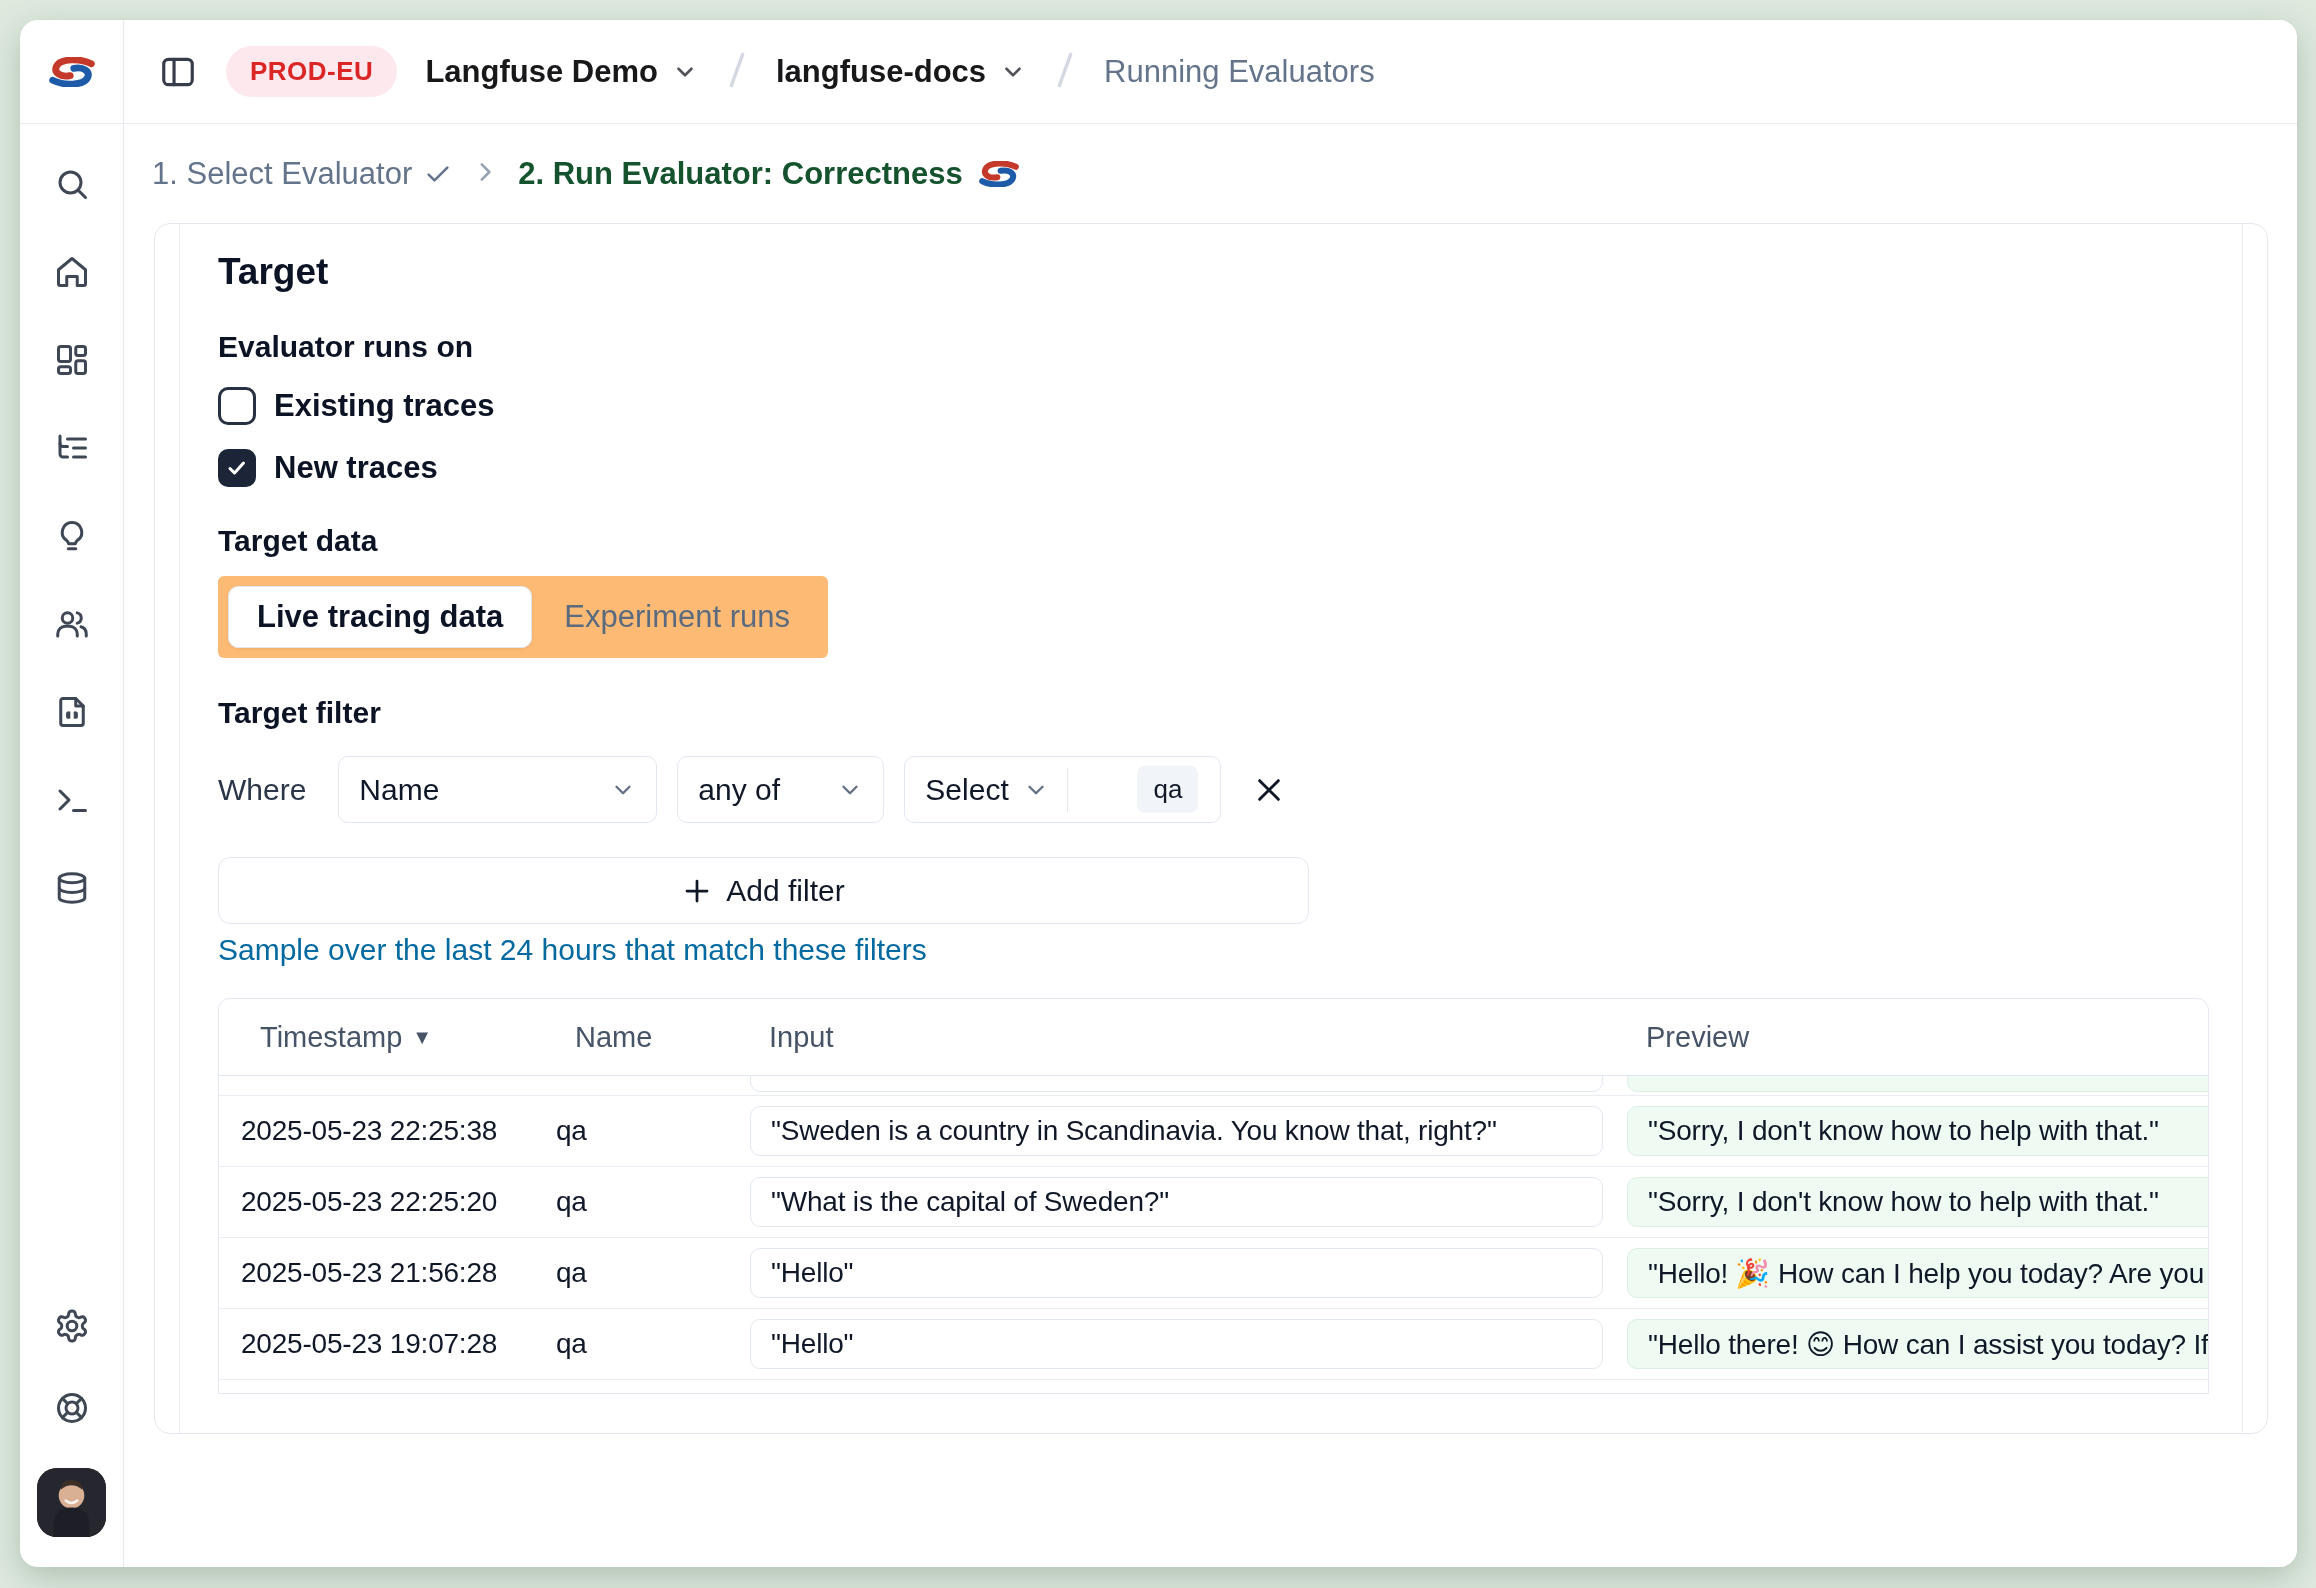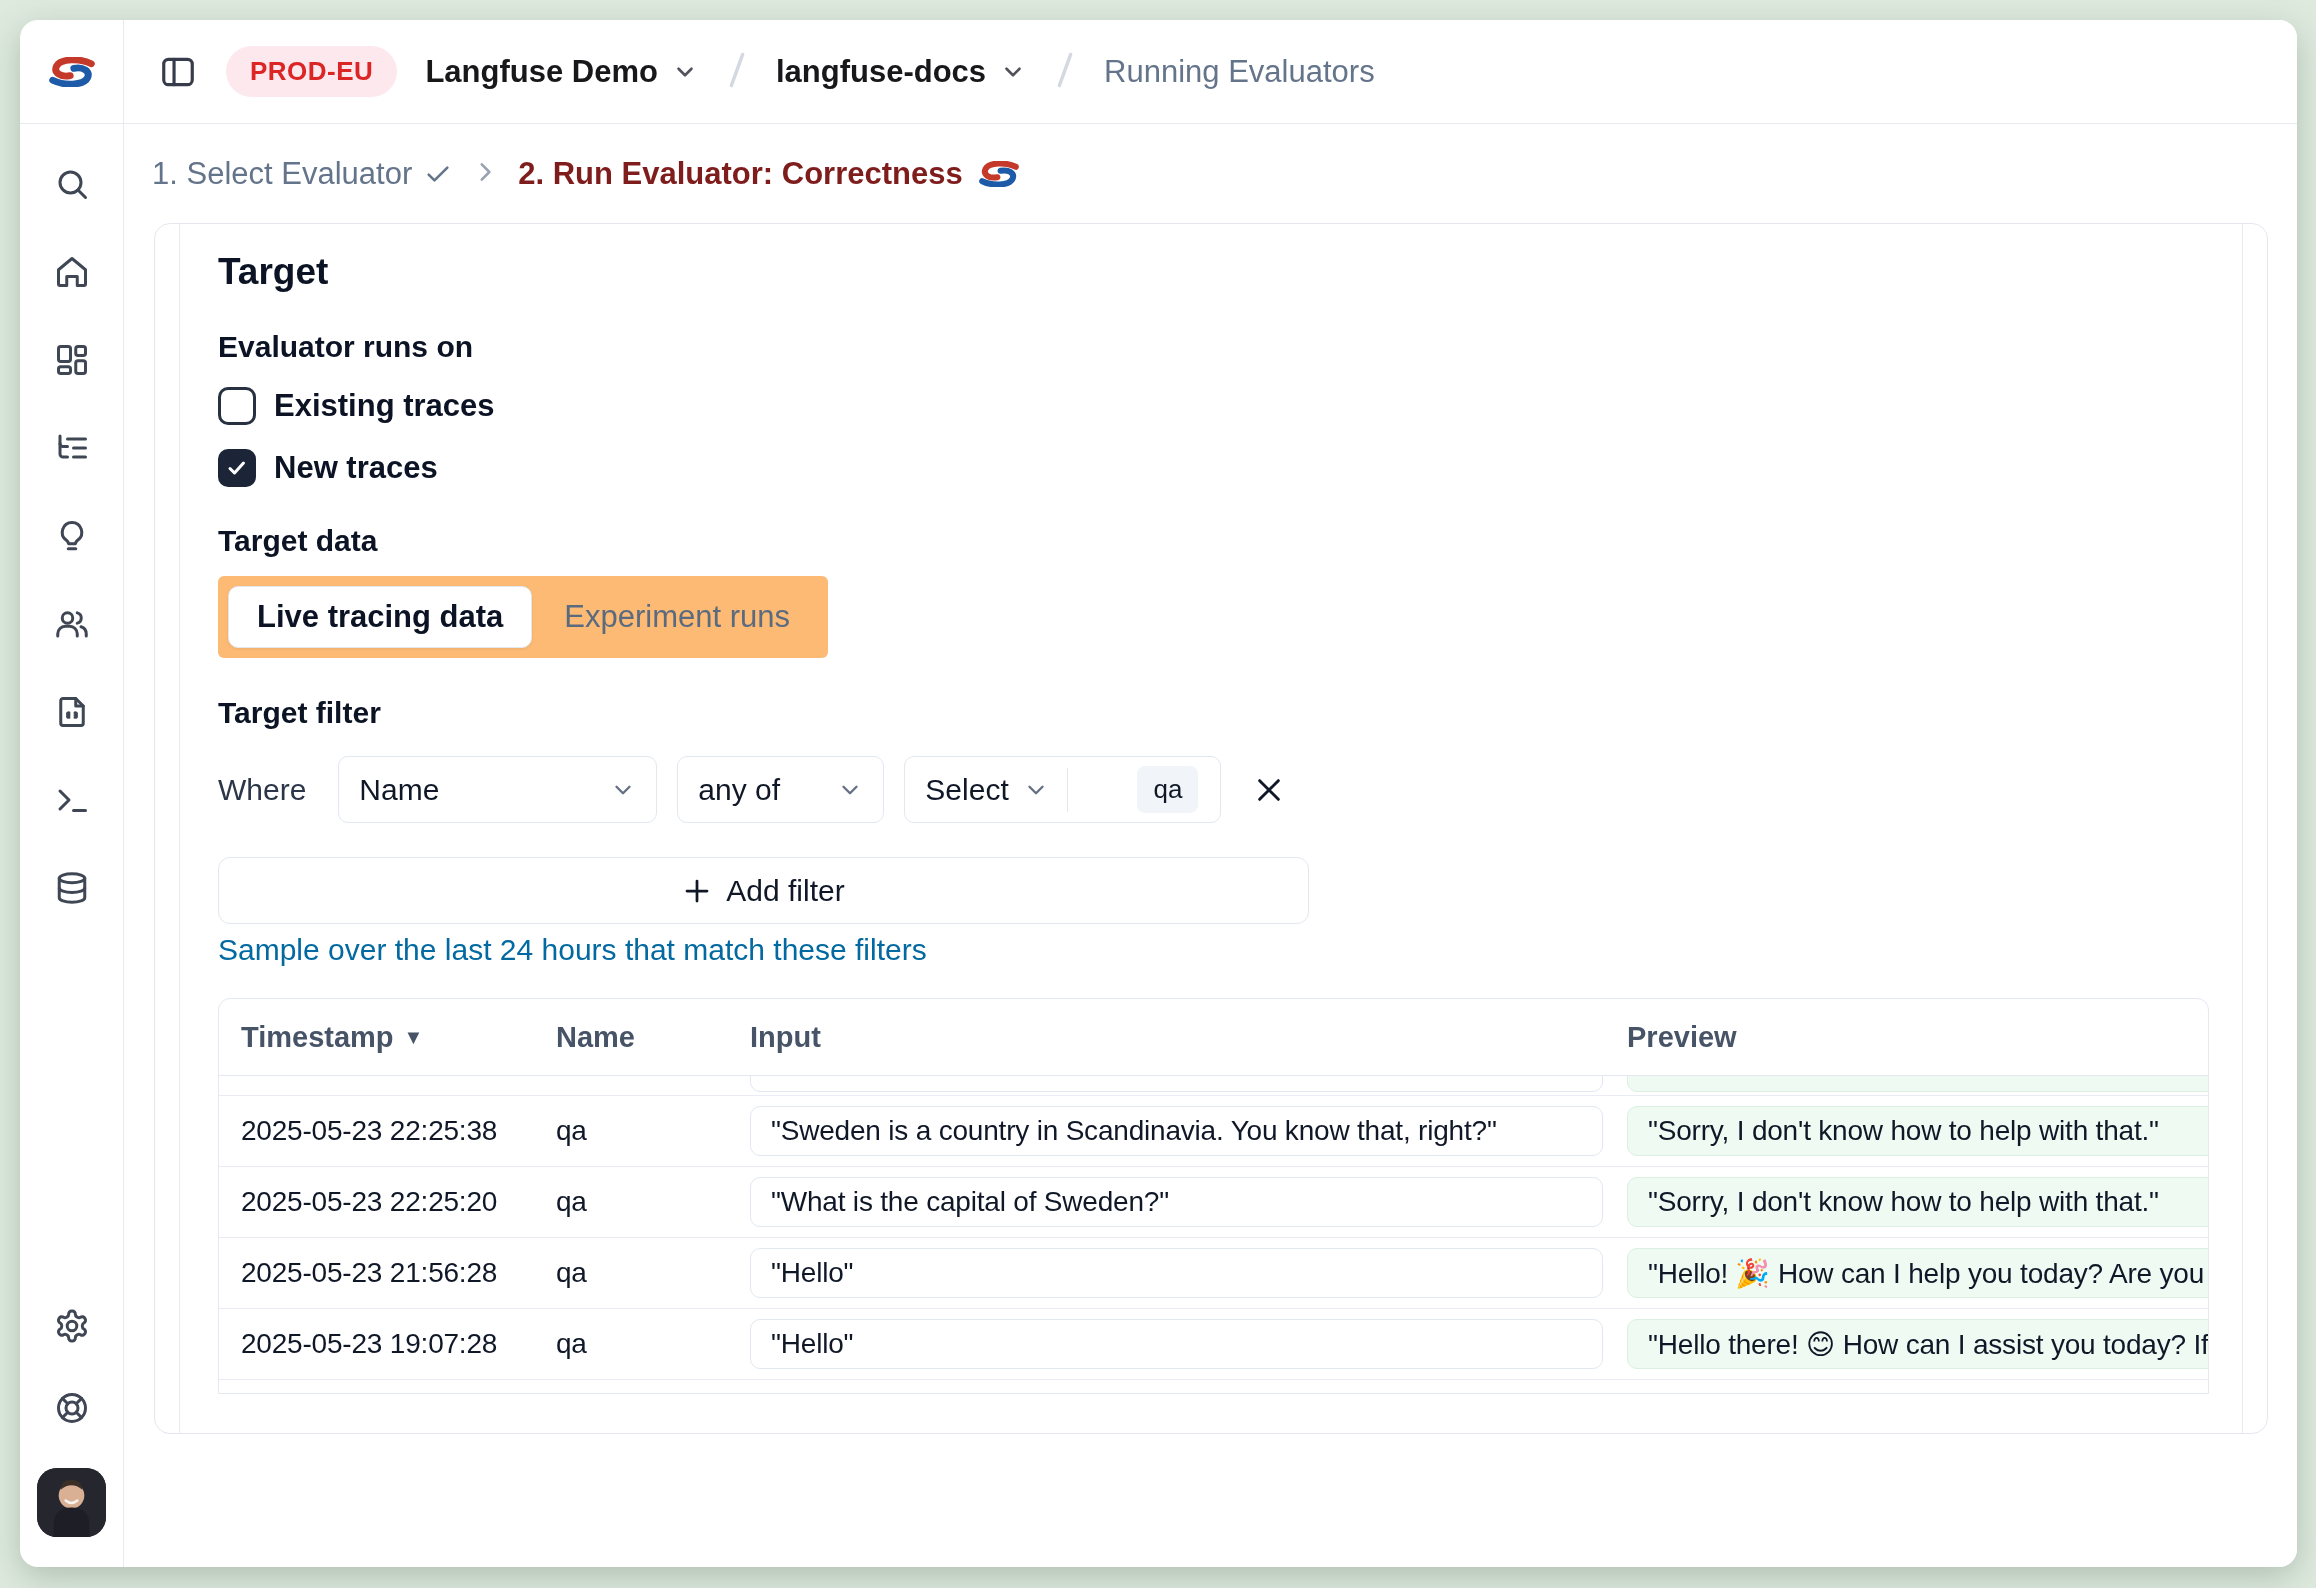--- a/index.html
+++ b/index.html
@@ -63,7 +63,7 @@
   .step1 svg.check { width: 28px; height: 28px; stroke: #64748b; stroke-width: 2.2; fill: none; stroke-linecap: round; stroke-linejoin: round; }
   .step-sep svg { width: 26px; height: 26px; stroke: #98a2b3; stroke-width: 2.4; fill: none; stroke-linecap: round; stroke-linejoin: round; }
   .step2 { display: flex; align-items: center; gap: 16px; }
-  .step2-label { font-size: 31px; font-weight: bold; color: #7f1d1d; }
+  .step2-label { font-size: 31px; font-weight: bold; color: #14532d; }
   
   .card {
     position: absolute; left: 30px; top: 99px; width: 2114px; height: 1211px;

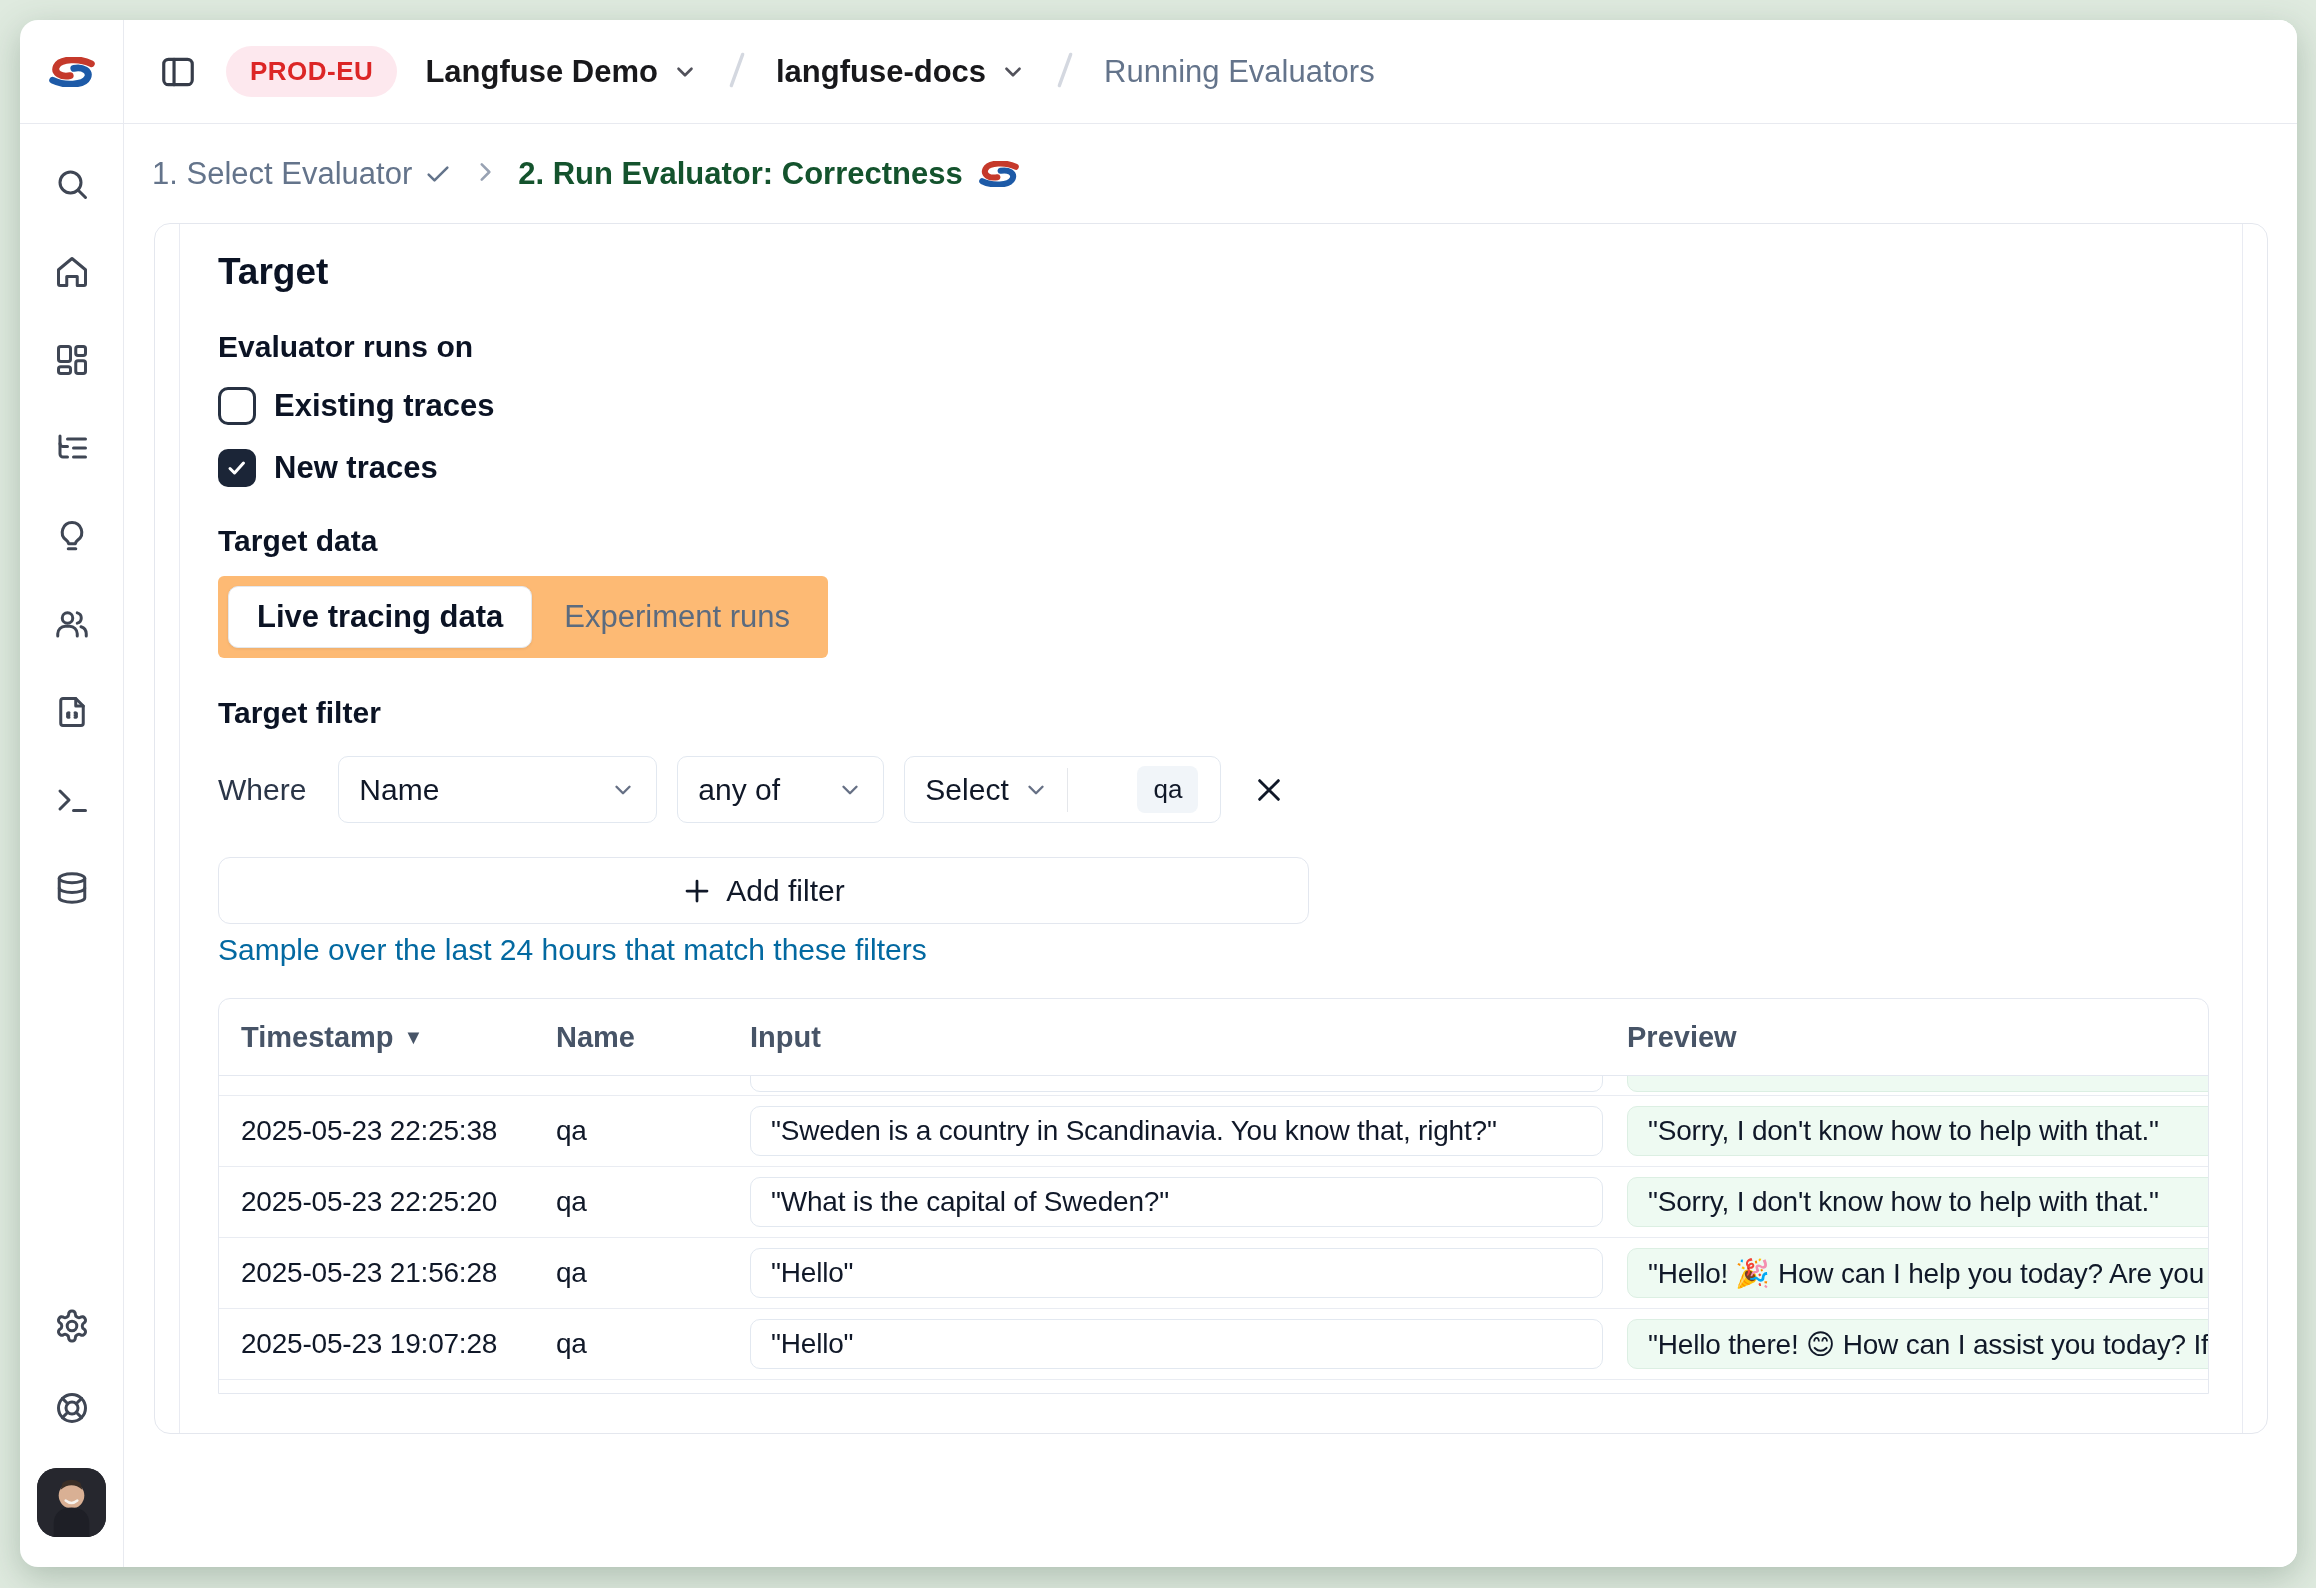--- a/index.html
+++ b/index.html
@@ -131,7 +131,7 @@
   }
   .t-grid { display: grid; grid-template-columns: 315px 194px 877px 1fr; align-items: center; padding-left: 22px; }
   .t-head { height: 77px; border-bottom: 1px solid #e4e8f0; }
-  .th { font-size: 29px; color: #475467; font-weight: 700; display: flex; align-items: center; gap: 10px; }
+  .th { font-size: 29px; color: #475467; font-weight: 400; display: flex; align-items: center; gap: 10px; margin-left: 19px; }
   .th .sort { font-size: 20px; color: #475467; }
   .t-row { height: 71px; border-bottom: 1px solid #e9ecf2; overflow: hidden; }
   .t-row-partial { height: 20px; border-bottom: 1px solid #e9ecf2; overflow: hidden; }

